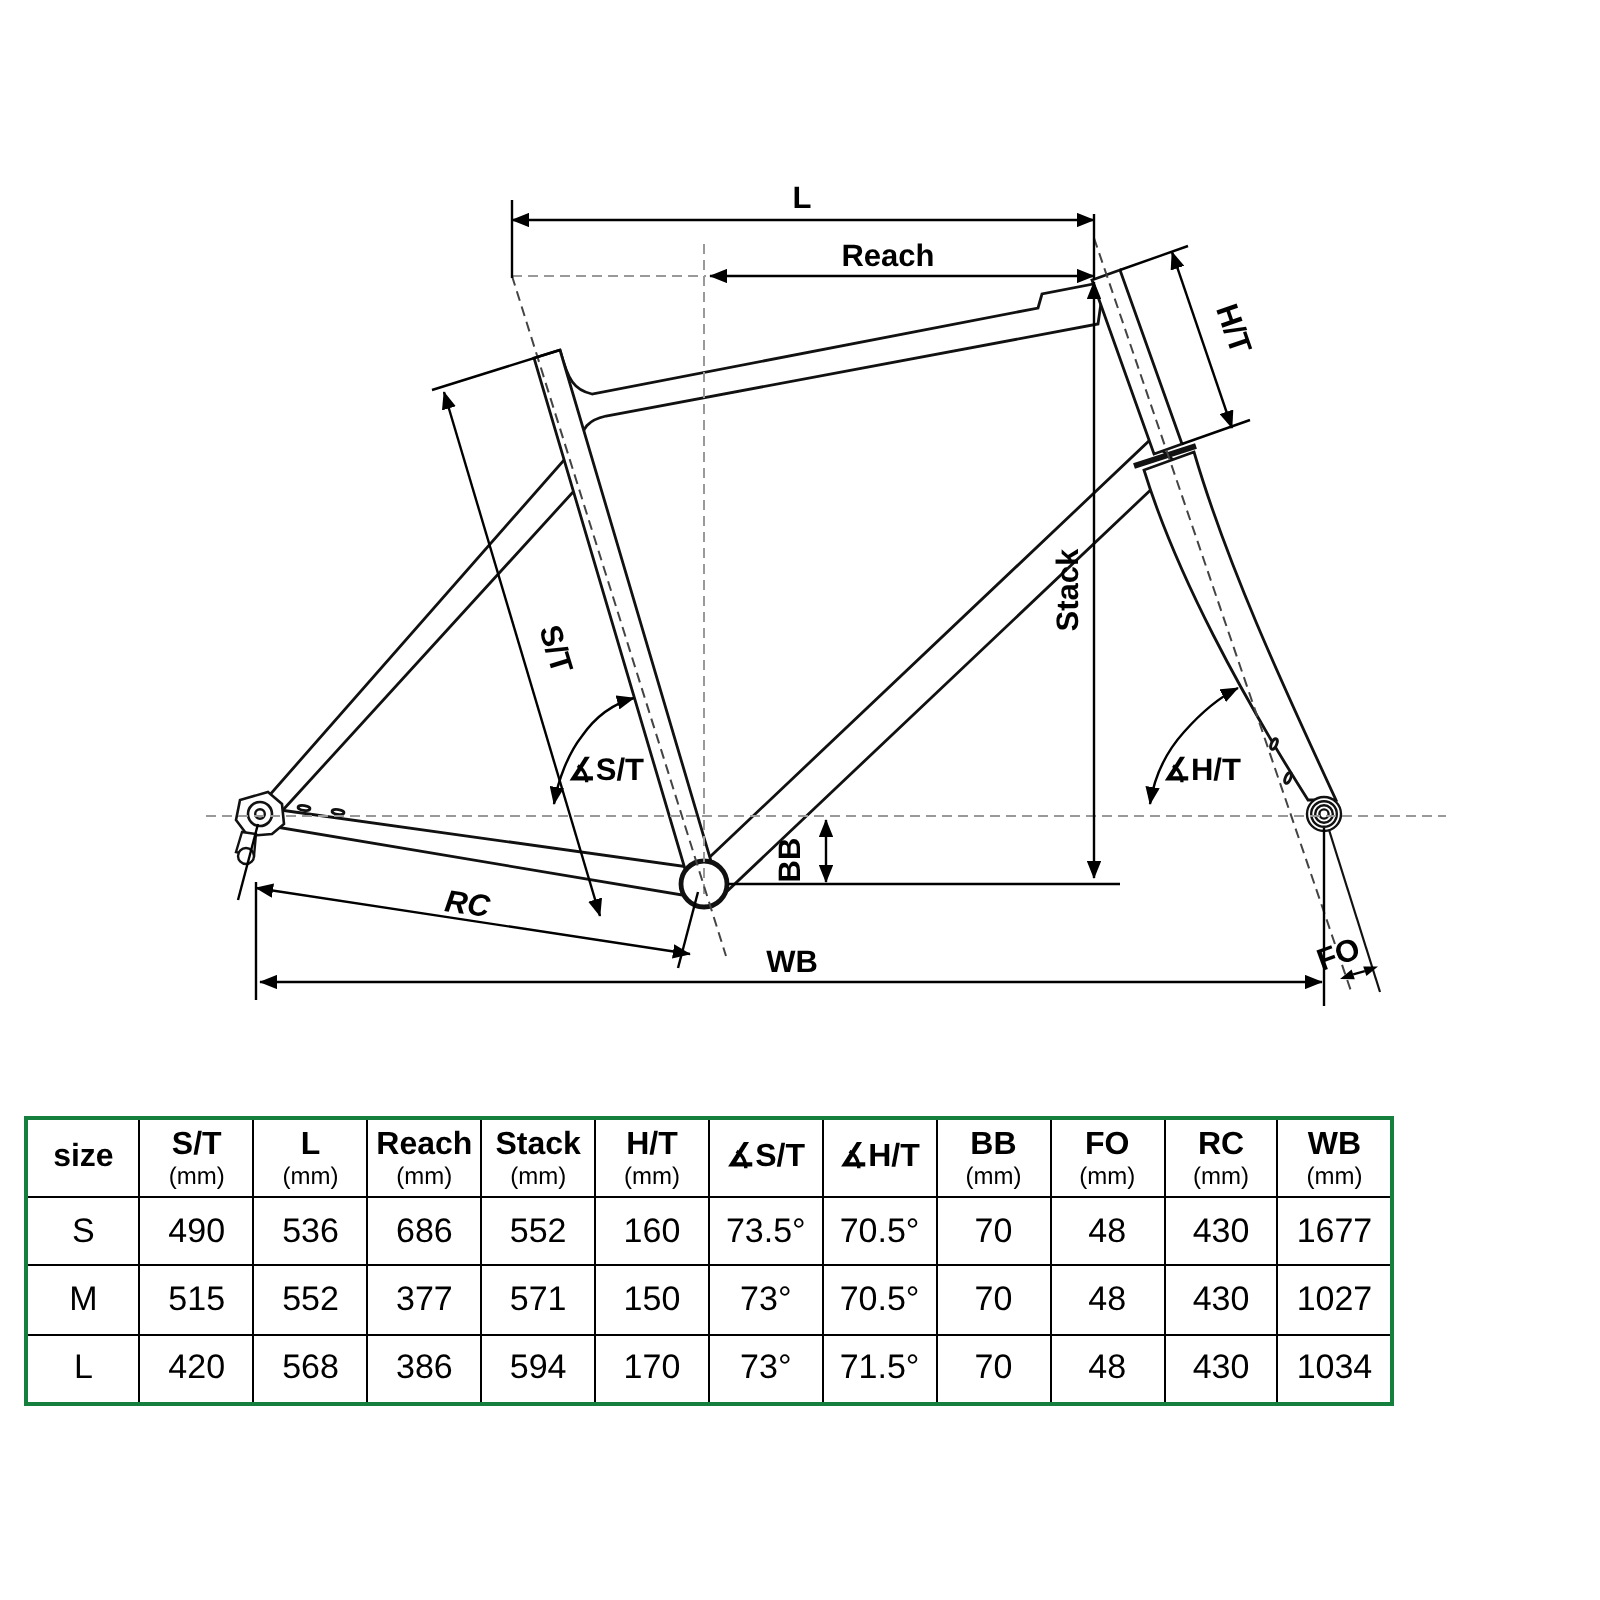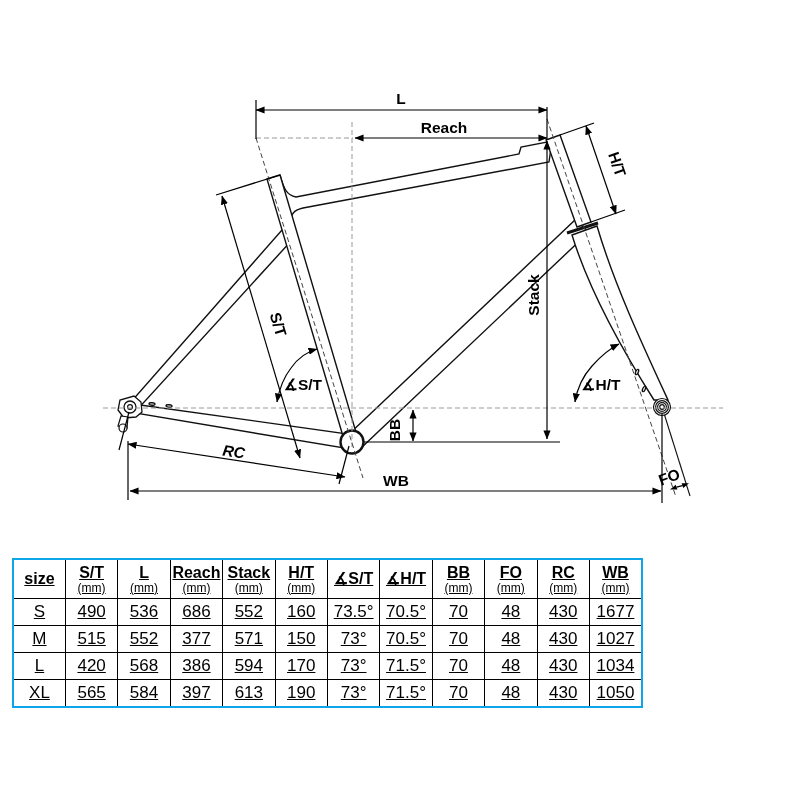--- a/index.html
+++ b/index.html
@@ -7,8 +7,8 @@
           font-family:"Liberation Sans", sans-serif; overflow:hidden; }
   svg.diagram { position:absolute; left:0; top:0; }
   svg text { fill:#000; font-family:"Liberation Sans", sans-serif; font-weight:bold; font-size:15.5px; }
-  .geo-table { position:absolute; left:12px; top:558px; width:631px; height:145px;
-               border-collapse:collapse; table-layout:fixed; border:2px solid #0ea5e9;text-decoration:underline; }
+  .geo-table { position:absolute; left:12px; top:558px; width:685px; height:145px;
+               border-collapse:collapse; table-layout:fixed; border:2px solid #15803d; }
   .geo-table th, .geo-table td { border:1px solid #000; text-align:center; vertical-align:middle; padding:0; }
   .geo-table th { height:38px; font-weight:bold; font-size:16px; line-height:1.12; }
   .geo-table td { height:26px; font-weight:normal; font-size:17px; }

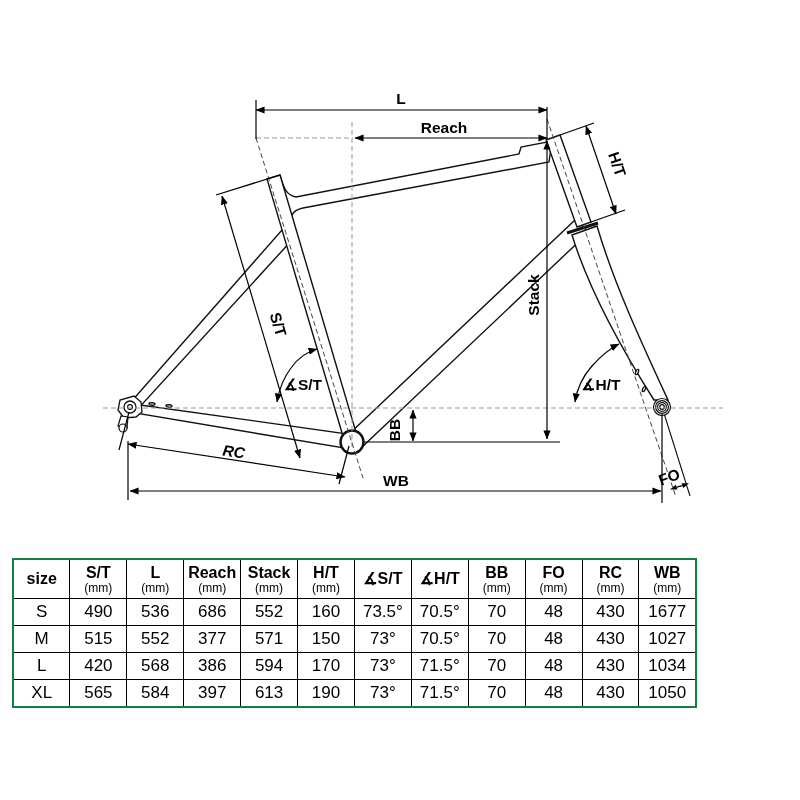--- a/index.html
+++ b/index.html
@@ -211,20 +211,6 @@
       <td>430</td>
       <td>1034</td>
     </tr>
-    <tr>
-      <td>XL</td>
-      <td>565</td>
-      <td>584</td>
-      <td>397</td>
-      <td>613</td>
-      <td>190</td>
-      <td>73°</td>
-      <td>71.5°</td>
-      <td>70</td>
-      <td>48</td>
-      <td>430</td>
-      <td>1050</td>
-    </tr>
   </tbody>
 </table>
 

